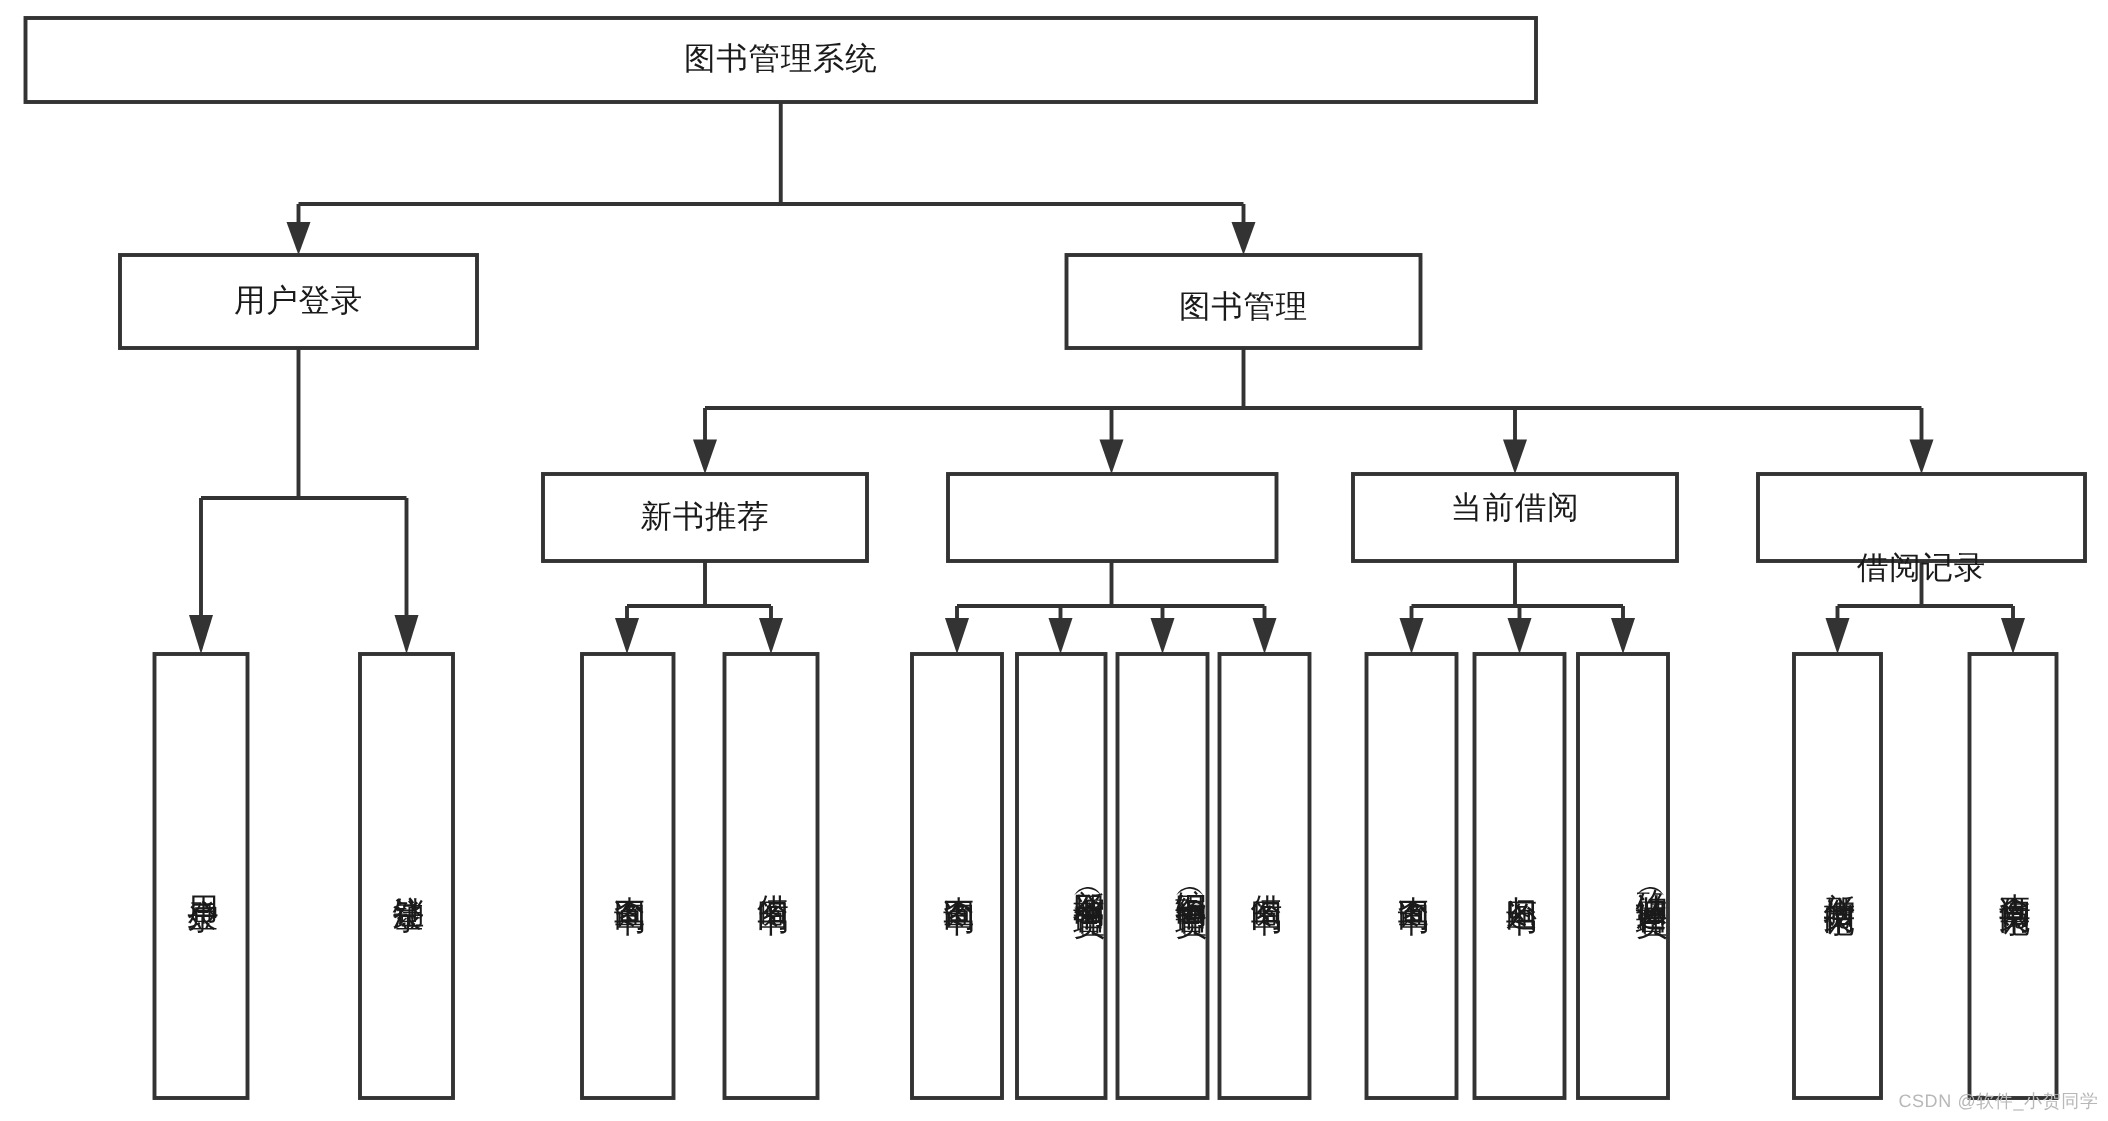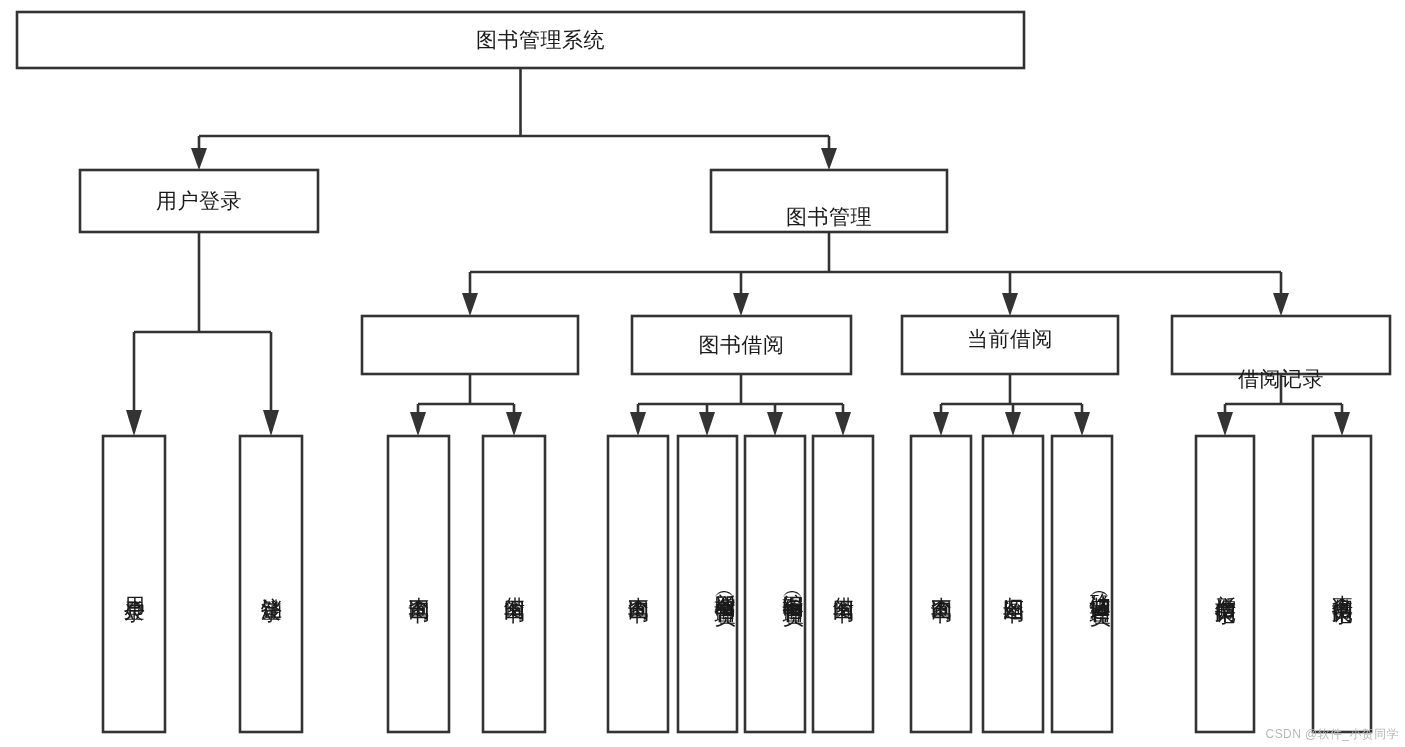--- a/index.html
+++ b/index.html
@@ -170,7 +170,7 @@
     <polygon class="arrow-head" points="1342,436 1334,412 1350,412"></polygon>
   </svg>
 
-  <div class="node-label horizontal" style="left:17px; top:12px; width:1007px; height:56px;padding-left:20px;">图书管理系统</div>
+  <div class="node-label horizontal" style="left:17px; top:12px; width:1007px; height:56px;">图书管理系统</div>
 
   <div class="node-label horizontal" style="left:80px; top:170px; width:238px; height:62px;">用户登录</div>
   <div class="node-label horizontal" style="left:711px; top:186px; width:236px; height:62px;">图书管理</div>

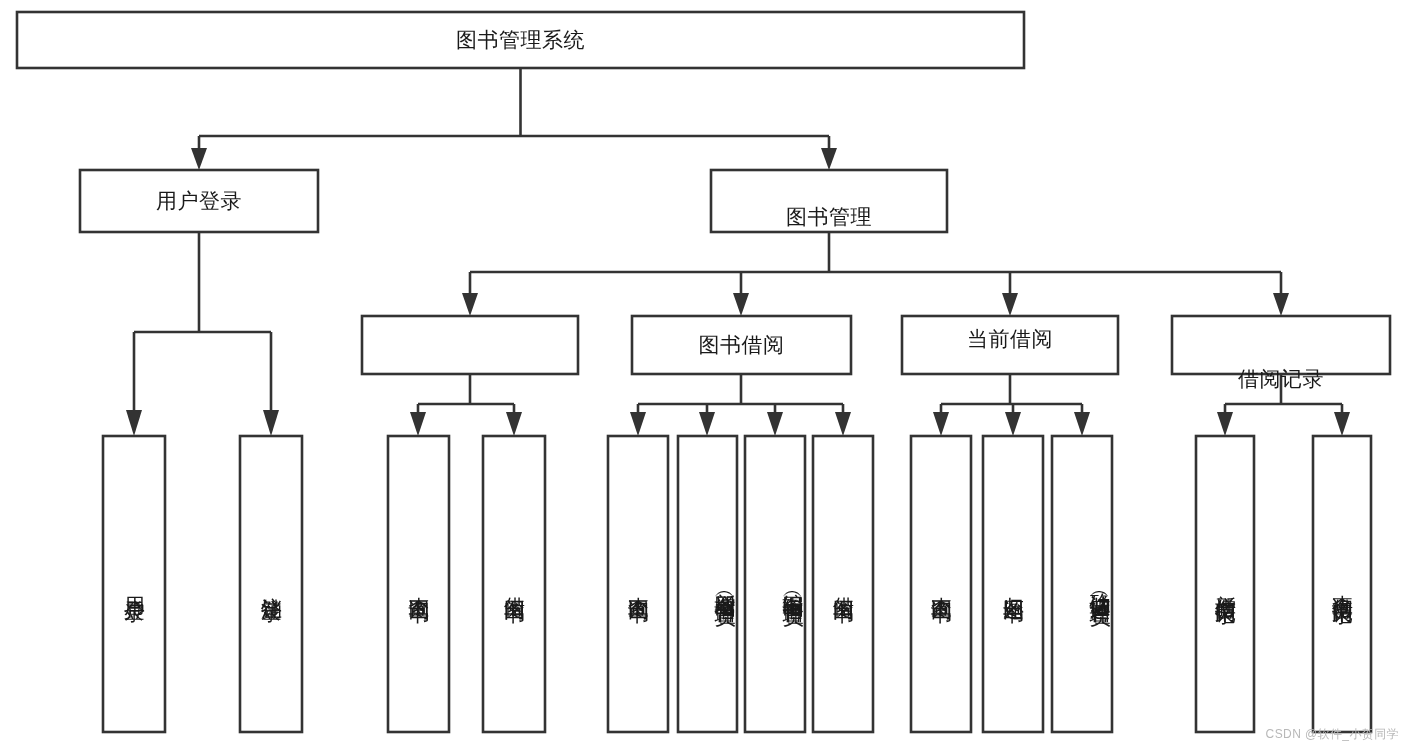--- a/index.html
+++ b/index.html
@@ -173,7 +173,7 @@
   <div class="node-label horizontal" style="left:17px; top:12px; width:1007px; height:56px;">图书管理系统</div>
 
   <div class="node-label horizontal" style="left:80px; top:170px; width:238px; height:62px;">用户登录</div>
-  <div class="node-label horizontal" style="left:711px; top:186px; width:236px; height:62px;">图书管理</div>
+  <div class="node-label horizontal" style="left:711px; top:174px; width:236px; height:62px;">图书管理</div>
 
   <div class="node-label horizontal" style="left:632px; top:316px; width:219px; height:58px;">图书借阅</div>
   <div class="node-label horizontal" style="left:902px; top:316px; width:216px; height:47px;">当前借阅</div>

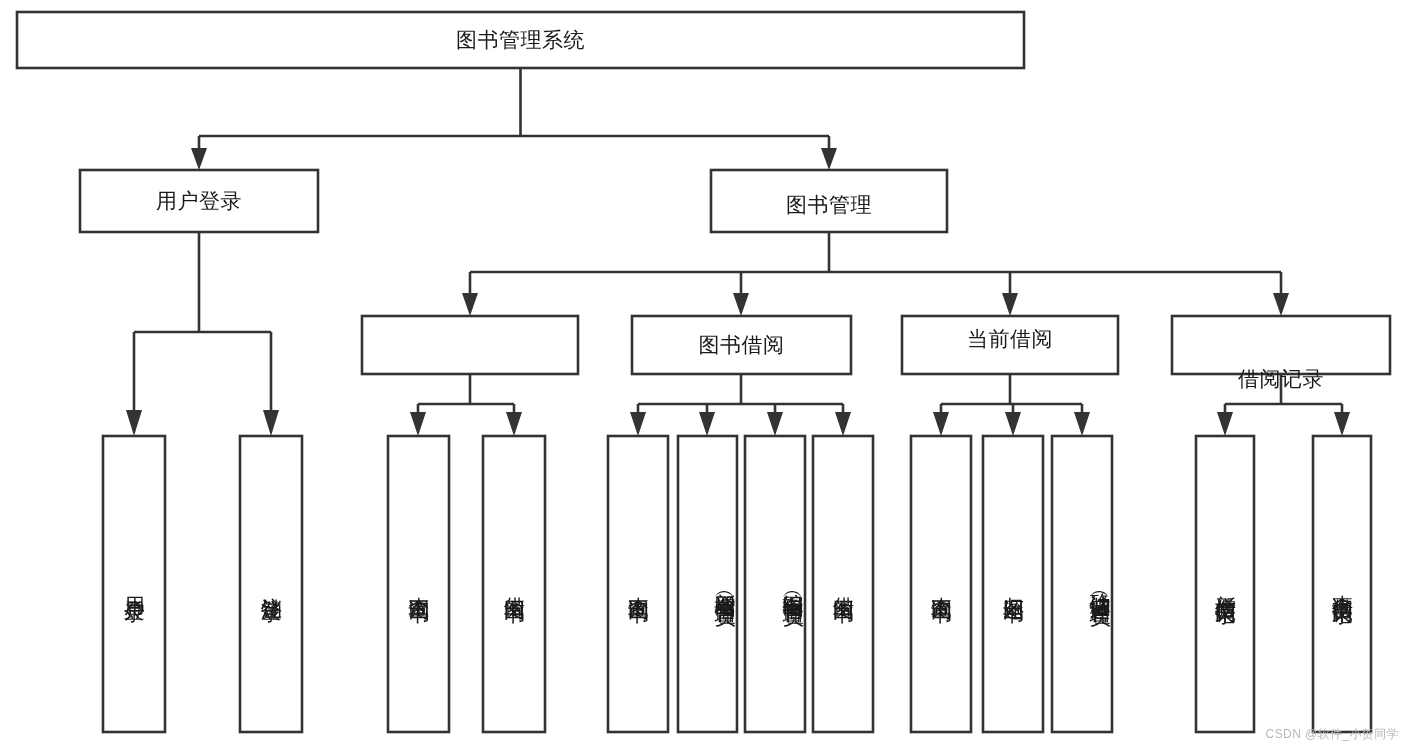--- a/index.html
+++ b/index.html
@@ -175,6 +175,7 @@
   <div class="node-label horizontal" style="left:80px; top:170px; width:238px; height:62px;">用户登录</div>
   <div class="node-label horizontal" style="left:711px; top:174px; width:236px; height:62px;">图书管理</div>
 
+  <div class="node-label horizontal" style="left:362px; top:316px; width:216px; height:58px;">新书推荐</div>
   <div class="node-label horizontal" style="left:632px; top:316px; width:219px; height:58px;">图书借阅</div>
   <div class="node-label horizontal" style="left:902px; top:316px; width:216px; height:47px;">当前借阅</div>
   <div class="node-label horizontal" style="left:1172px; top:316px; width:218px; height:58px;margin-top:34px;">借阅记录</div>

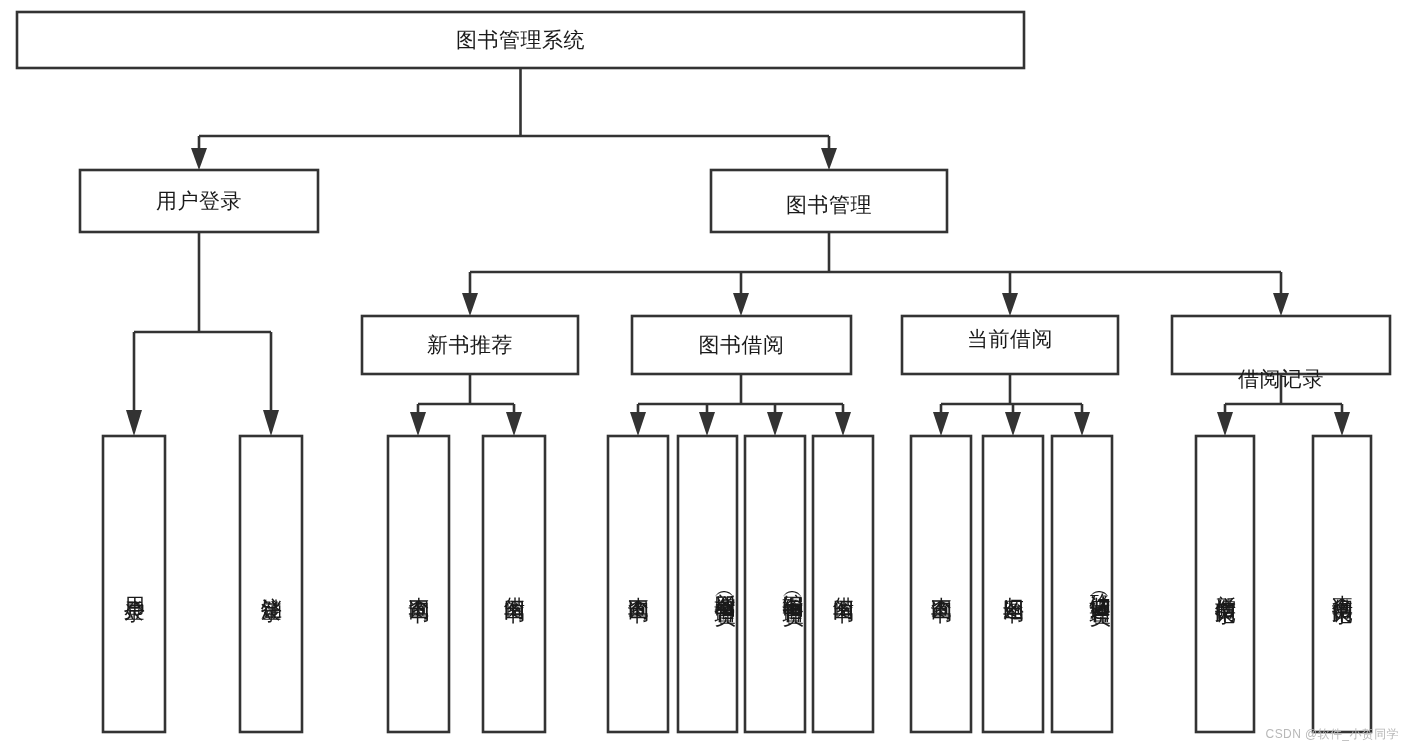--- a/index.html
+++ b/index.html
@@ -176,7 +176,6 @@
   <div class="node-label horizontal" style="left:711px; top:174px; width:236px; height:62px;">图书管理</div>
 
   <div class="node-label horizontal" style="left:362px; top:316px; width:216px; height:58px;">新书推荐</div>
-  <div class="node-label horizontal" style="left:632px; top:316px; width:219px; height:58px;">图书借阅</div>
   <div class="node-label horizontal" style="left:902px; top:316px; width:216px; height:47px;">当前借阅</div>
   <div class="node-label horizontal" style="left:1172px; top:316px; width:218px; height:58px;margin-top:34px;">借阅记录</div>
 

